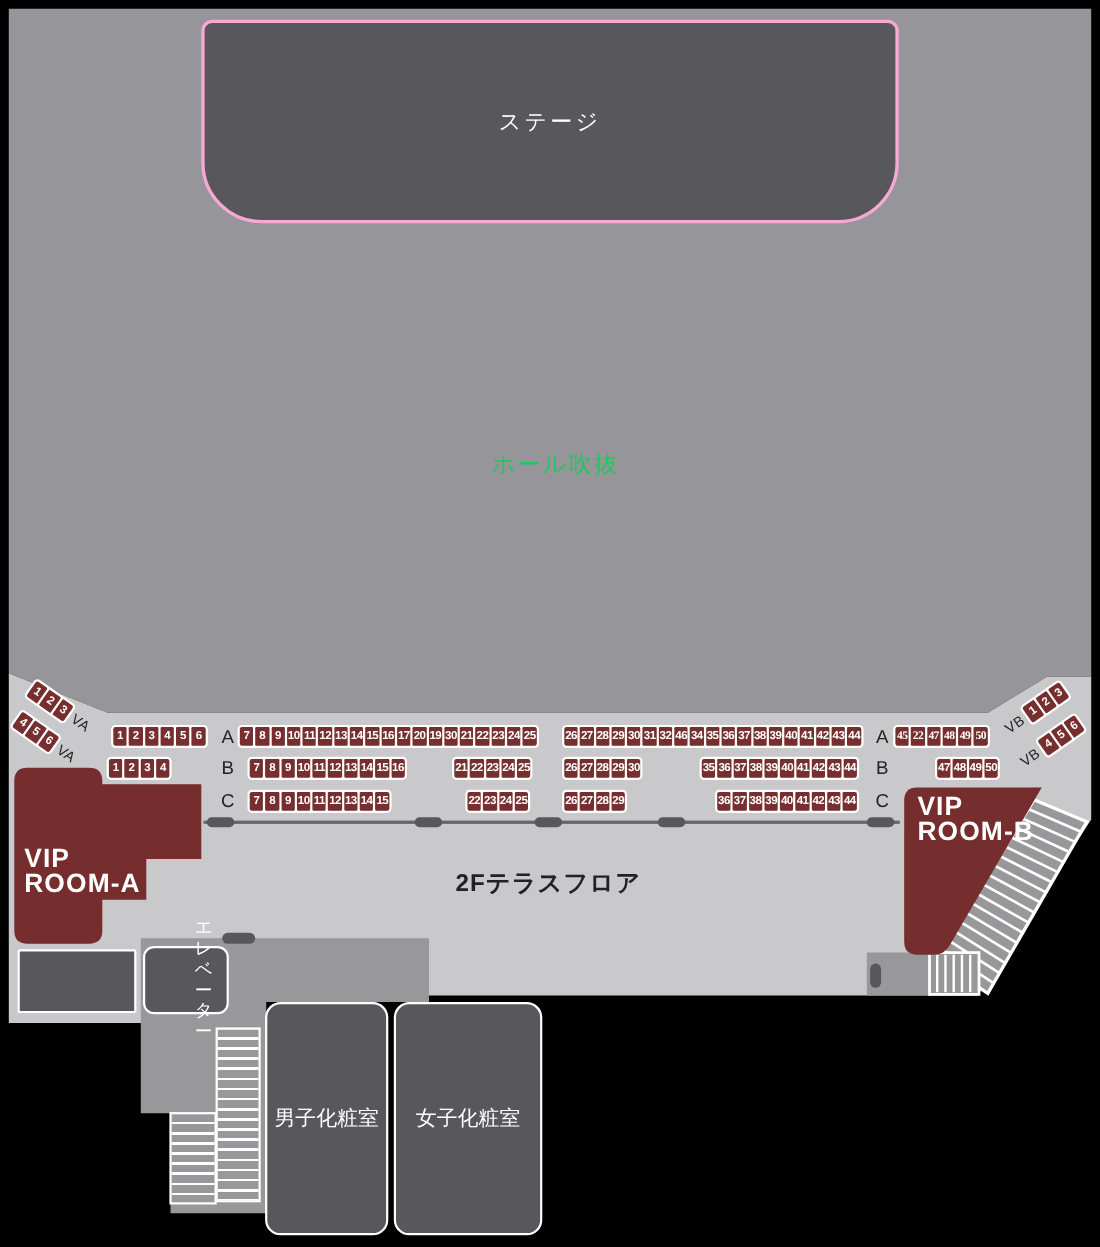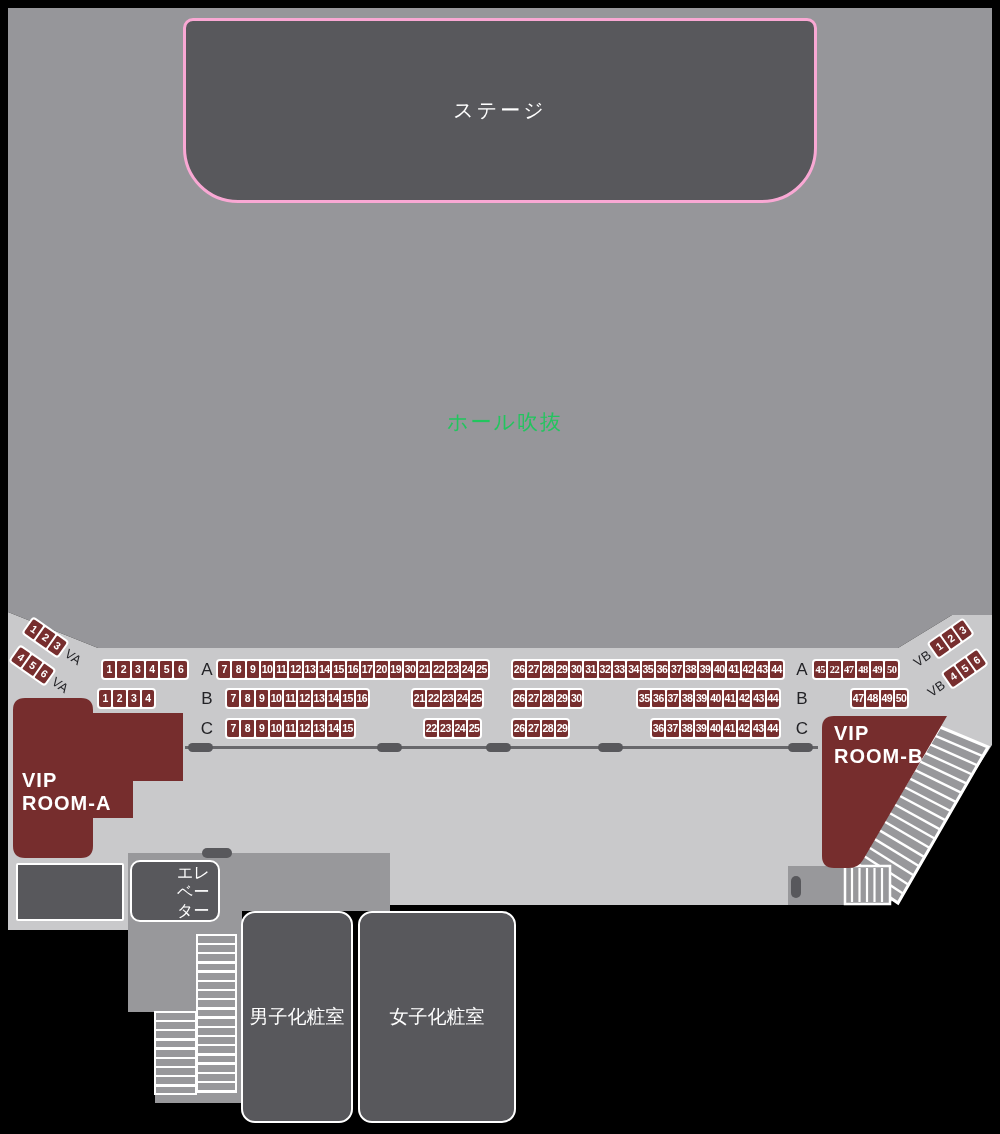--- a/index.html
+++ b/index.html
@@ -170,7 +170,7 @@
         <div class="seat">30</div>
         <div class="seat">31</div>
         <div class="seat">32</div>
-        <div class="seat">33</div>
+        <div class="seat">46</div>
         <div class="seat">34</div>
         <div class="seat">35</div>
         <div class="seat">36</div>

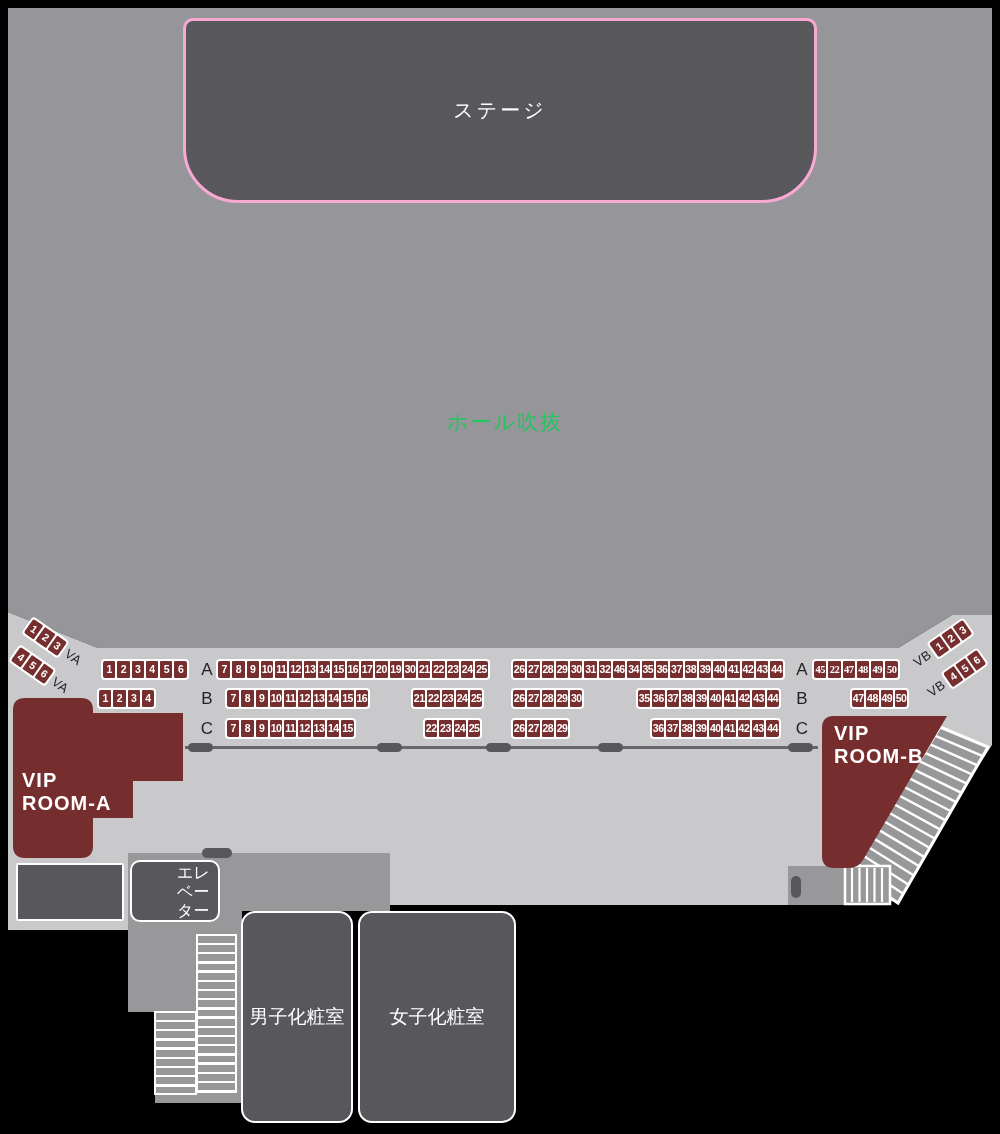--- a/index.html
+++ b/index.html
@@ -43,7 +43,7 @@
   .ladder-r{left:196px;top:934px;width:41px;height:159px;}
   .ladder-l{left:154px;top:1011px;width:43px;height:84px;}
   
-  .vip-label{position:absolute;color:#fff;font-weight:bold;font-size:20px;line-height:23px;letter-spacing:1px;}
+  .vip-label{position:absolute;color:#fff;font-weight:bold;font-size:24px;line-height:23px;letter-spacing:1px;}
 </style>
 </head>
 <body>

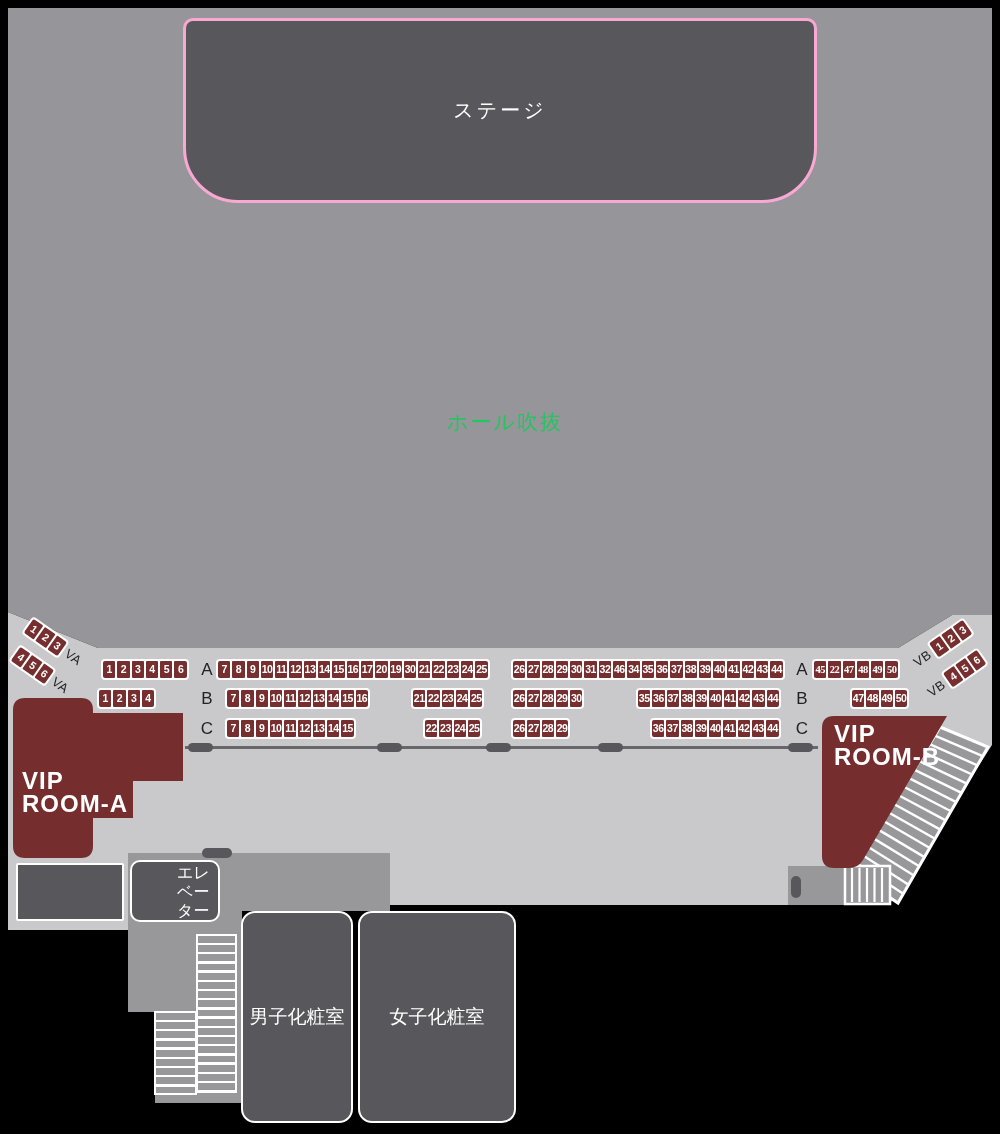--- a/index.html
+++ b/index.html
@@ -95,6 +95,7 @@
   </div>
 
   <div class="hall-label">ホール吹抜</div>
+  <div class="terrace-label">2Fテラスフロア</div>
 
   <div class="rail"></div>
   <div class="pill" style="left:188px;top:743px;width:25px;height:9px;"></div>

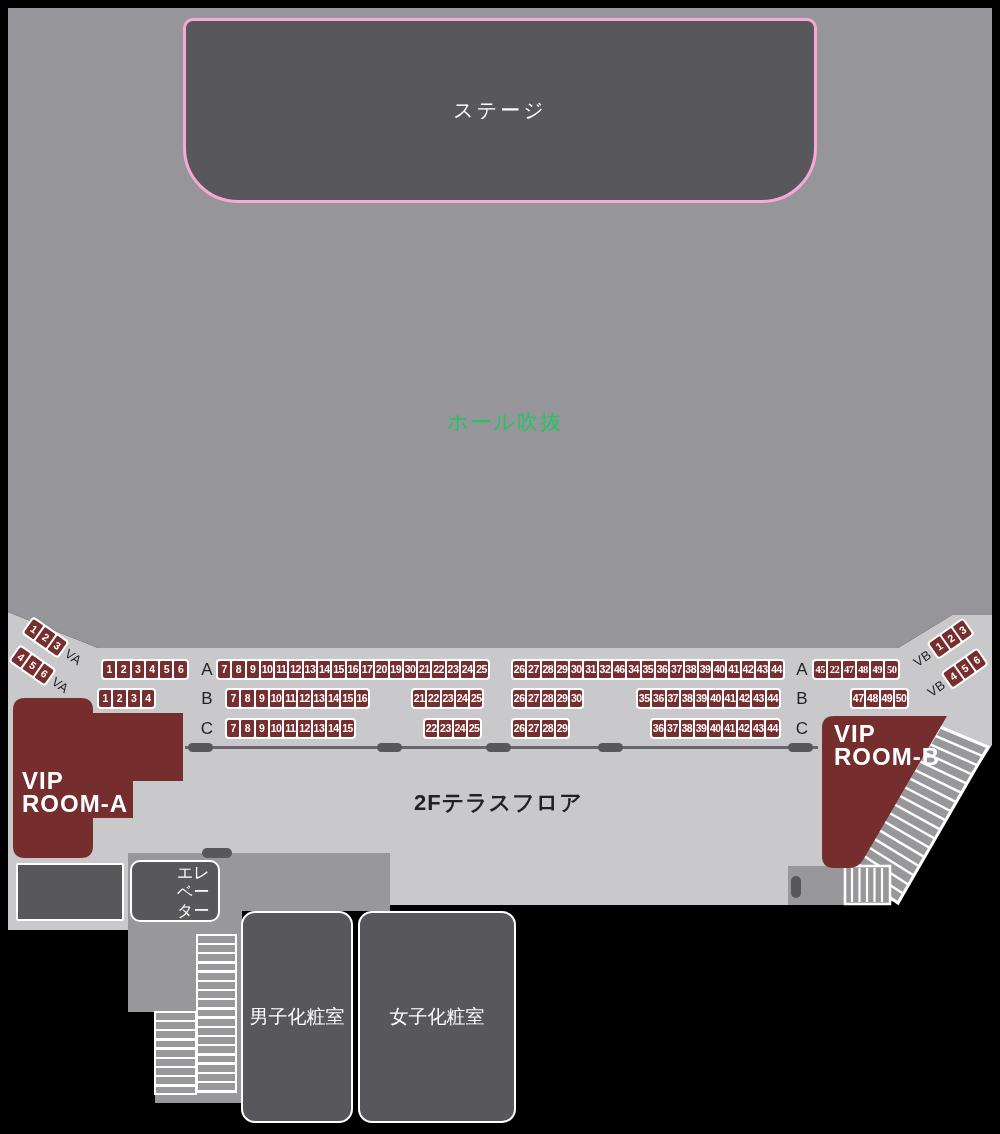--- a/index.html
+++ b/index.html
@@ -33,7 +33,7 @@
         color:#fff;display:flex;align-items:center;justify-content:center;text-align:center;}
   .darkrect{position:absolute;left:16px;top:863px;width:108px;height:58px;background:#58585c;
             border:2px solid #fff;box-sizing:border-box;border-radius:2px;}
-  .elevator{left:130px;top:860px;width:90px;height:62px;border-radius:10px;font-size:16px;line-height:19px;padding-left:45px;}
+  .elevator{left:130px;top:860px;width:78px;height:62px;border-radius:10px;font-size:16px;line-height:19px;padding-left:45px;}
   .elevator .txt{text-align:left;}
   .restroom-m{left:241px;top:911px;width:112px;height:212px;border-radius:14px;font-size:19px;}
   .restroom-w{left:358px;top:911px;width:158px;height:212px;border-radius:14px;font-size:19px;}

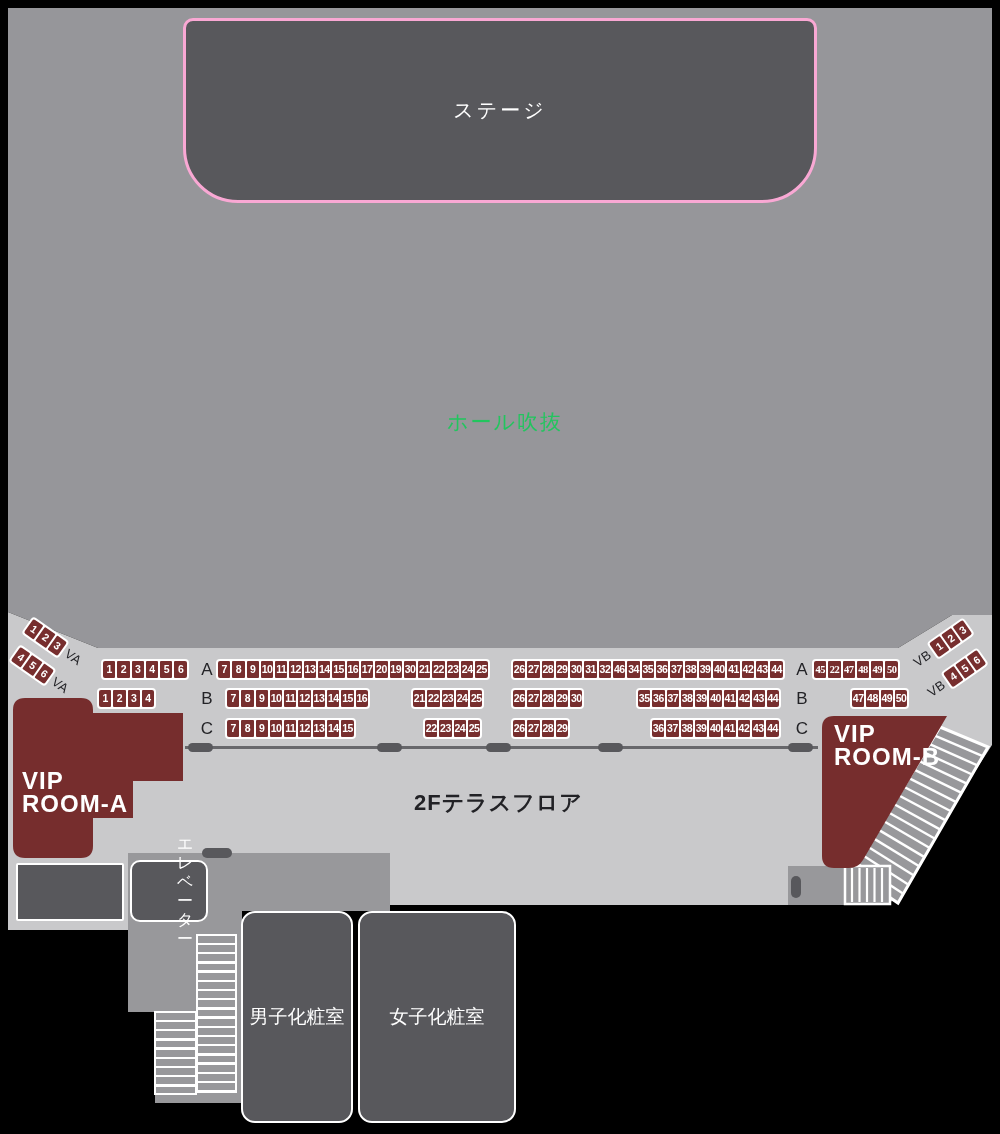--- a/index.html
+++ b/index.html
@@ -36,7 +36,7 @@
   .elevator{left:130px;top:860px;width:78px;height:62px;border-radius:10px;font-size:16px;line-height:19px;padding-left:45px;}
   .elevator .txt{text-align:left;}
   .restroom-m{left:241px;top:911px;width:112px;height:212px;border-radius:14px;font-size:19px;}
-  .restroom-w{left:358px;top:911px;width:158px;height:212px;border-radius:14px;font-size:19px;}
+  .restroom-w{left:358px;top:911px;width:135px;height:212px;border-radius:14px;font-size:19px;}
   
   .ladder{position:absolute;border:2px solid #fff;box-sizing:border-box;
           background:repeating-linear-gradient(180deg,#98989b 0px,#98989b 6.8px,#fff 6.8px,#fff 9.2px);}

